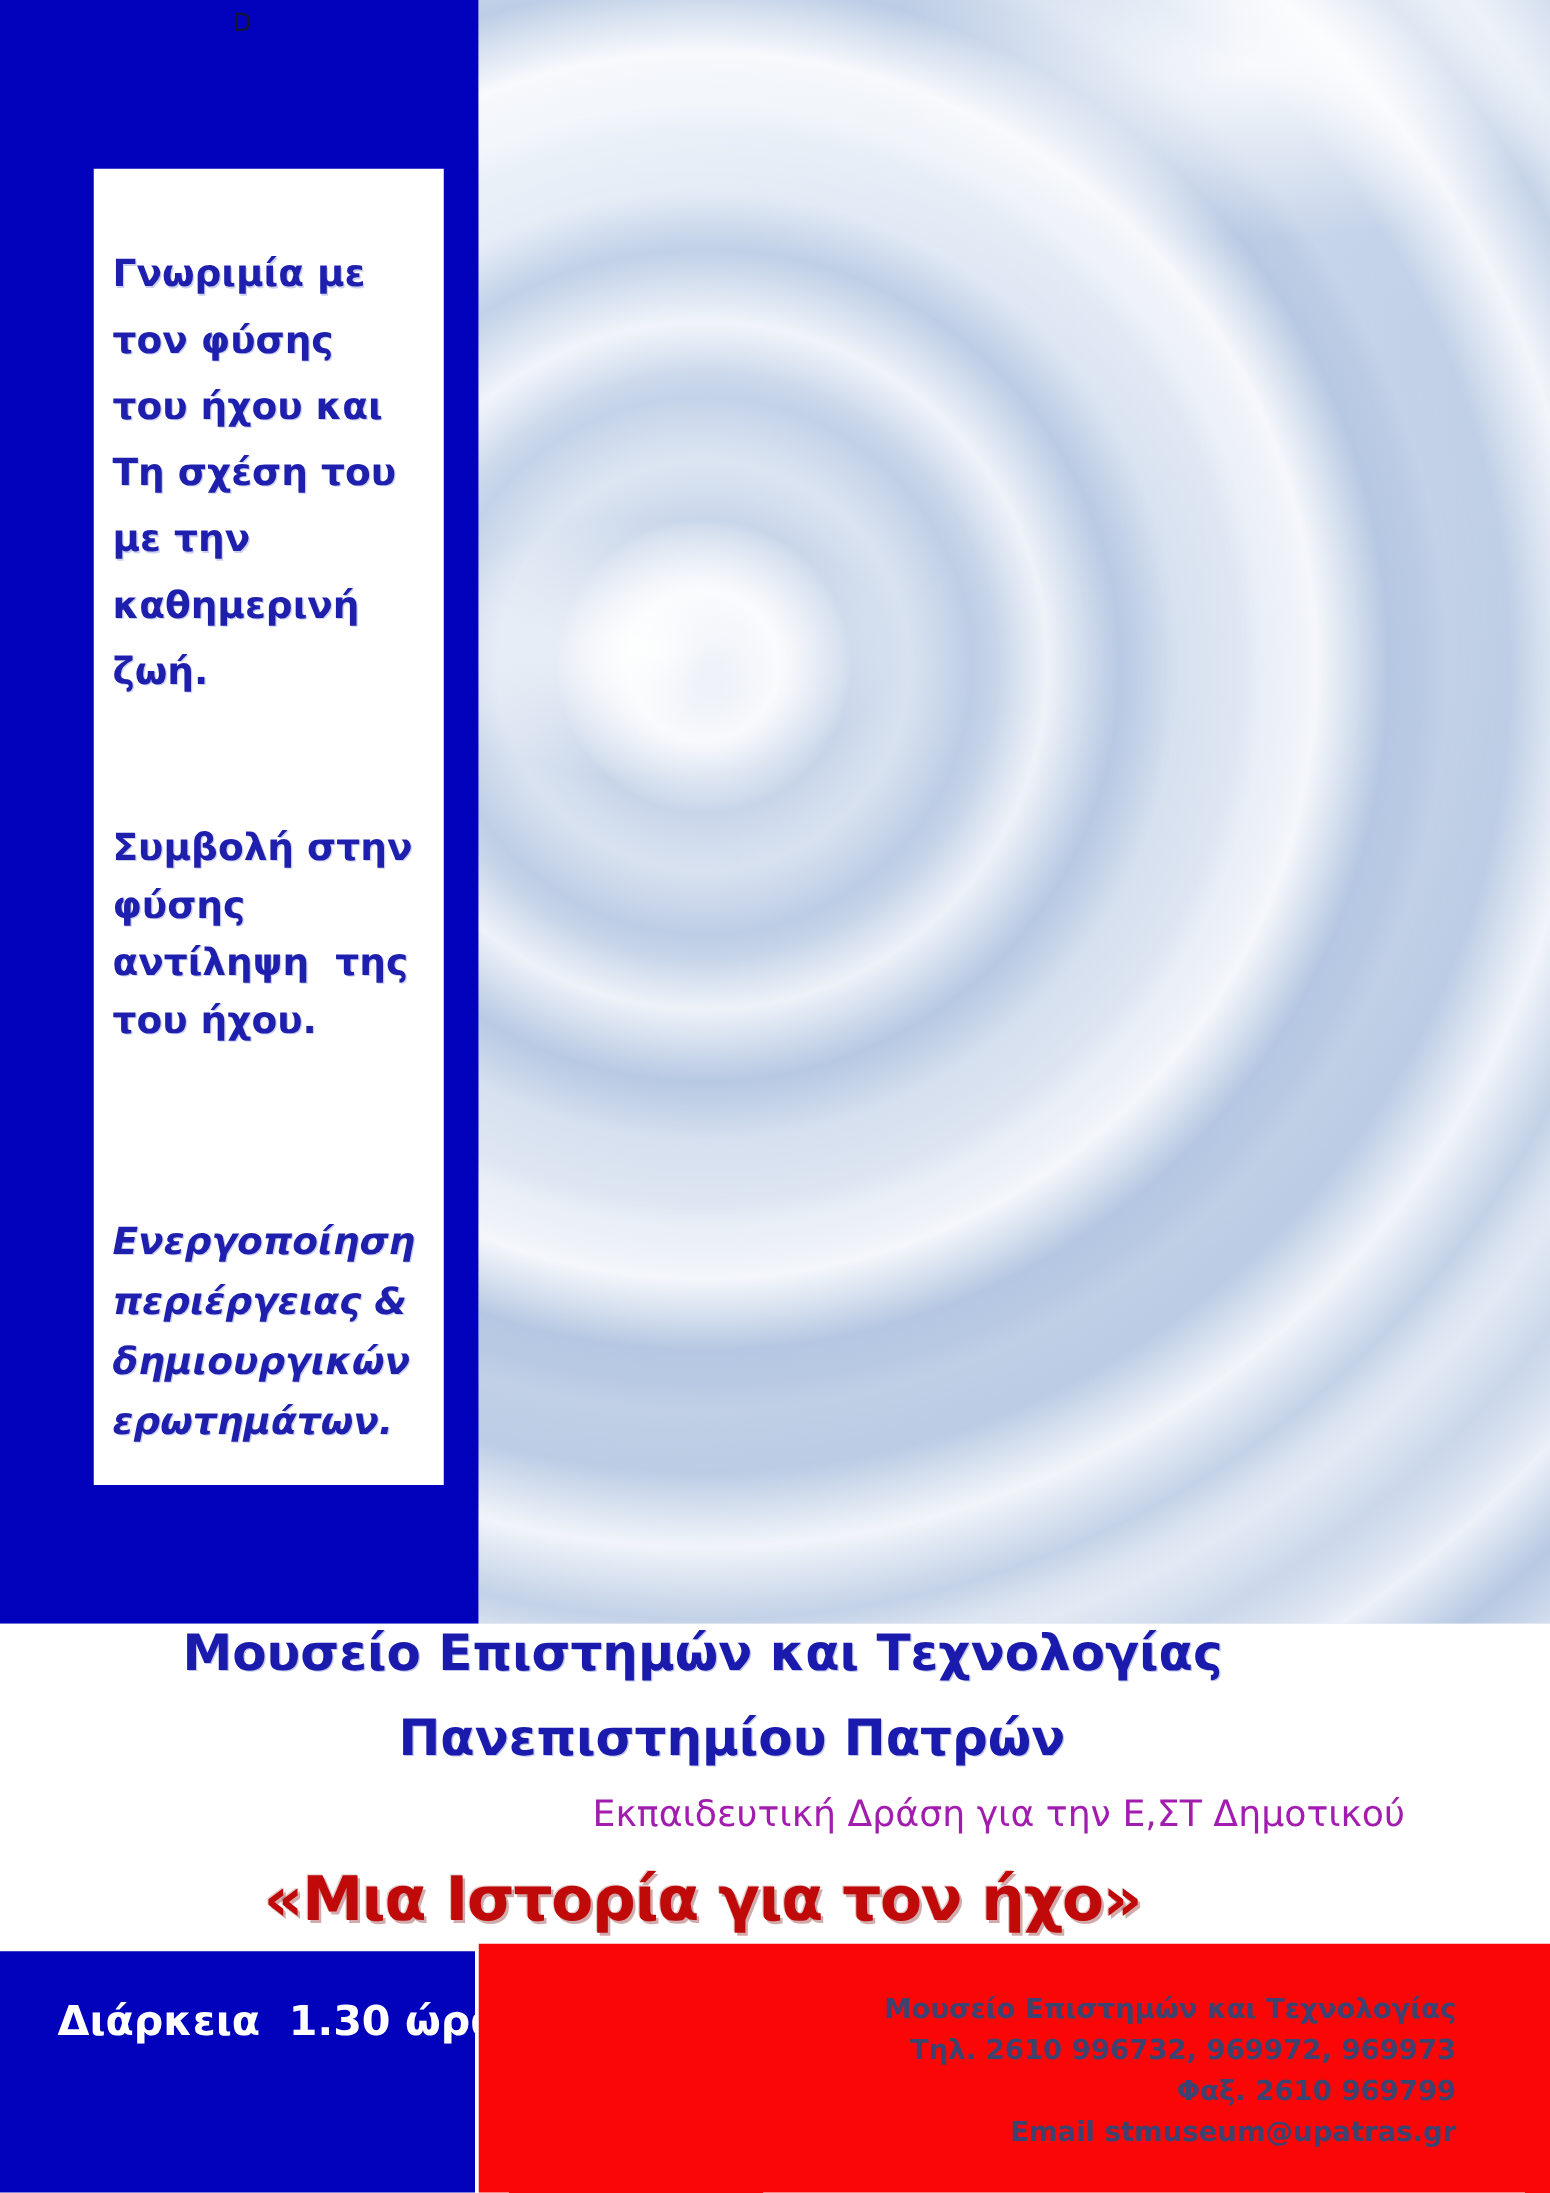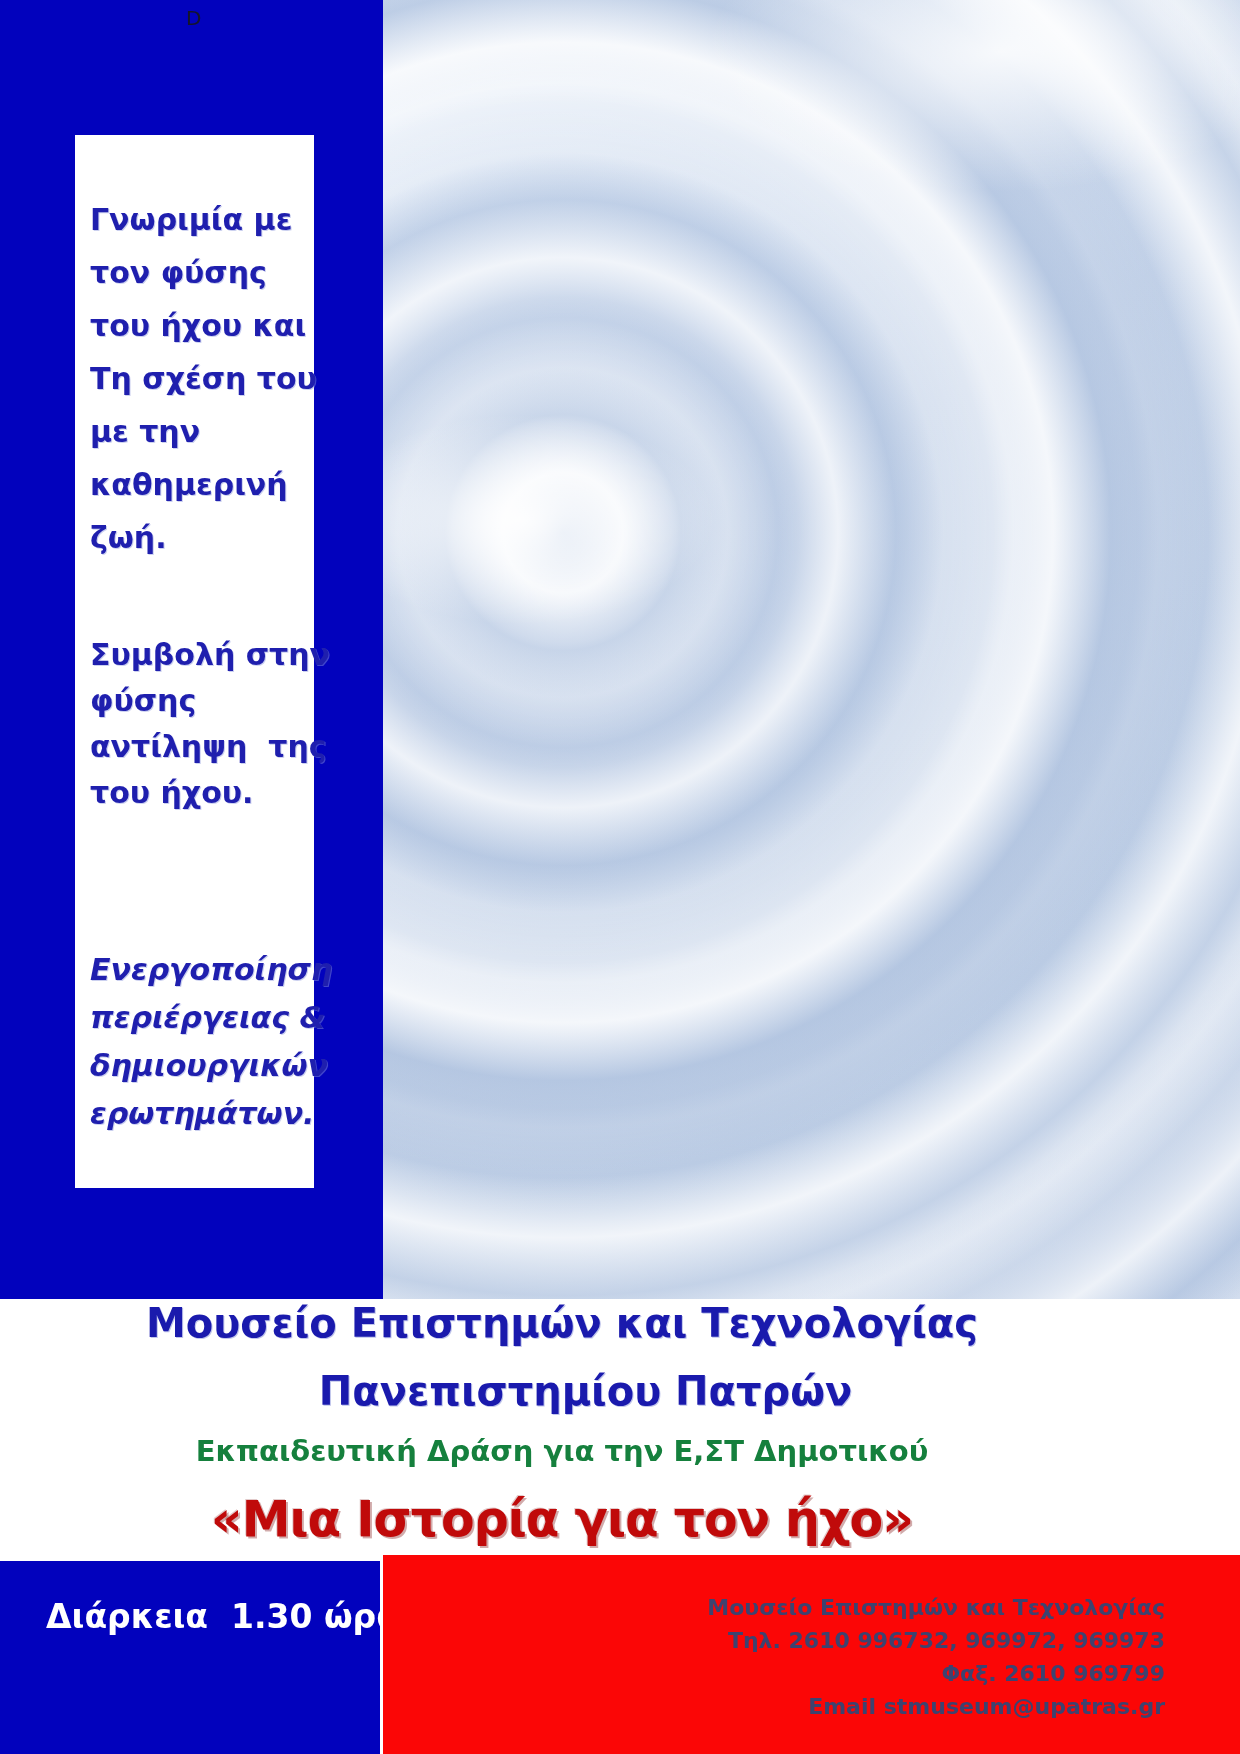--- a/index.html
+++ b/index.html
@@ -20,7 +20,7 @@
     color:#15152a;font-size:20px;font-weight:400;
   }
   .white-box{
-    position:absolute;left:75px;top:135px;width:239px;height:1053px;
+    position:absolute;left:75px;top:135px;width:280px;height:1053px;
     background:#ffffff;
     box-sizing:border-box;
     padding:58px 4px 0 15px;

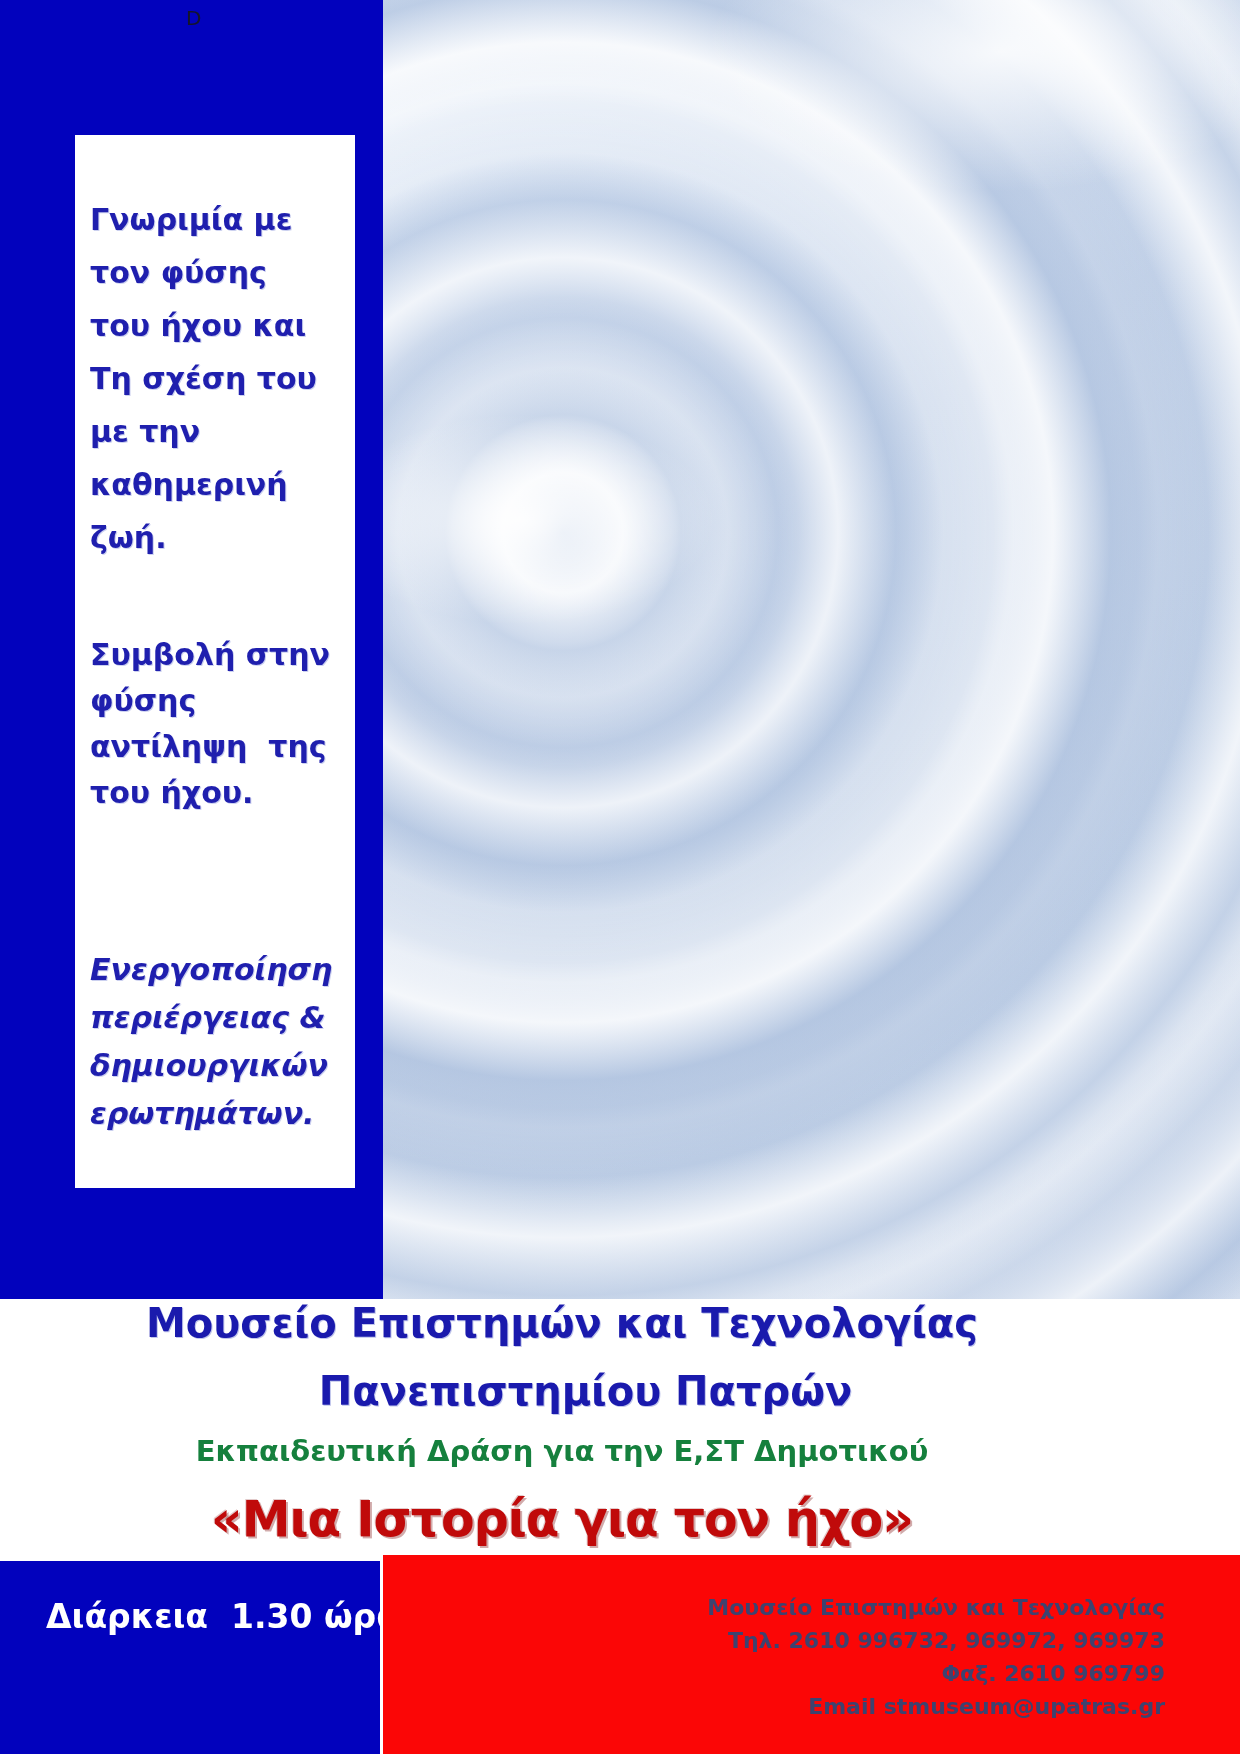--- a/index.html
+++ b/index.html
@@ -32,7 +32,7 @@
   }
   .hl.g2{line-height:46px;}
   .hl.g3{line-height:48px;font-style:italic;}
-  .gap2{margin-top:68px;}
+  .gap2{margin-top:92px;}
   .gap3{margin-top:130px;}
 
   

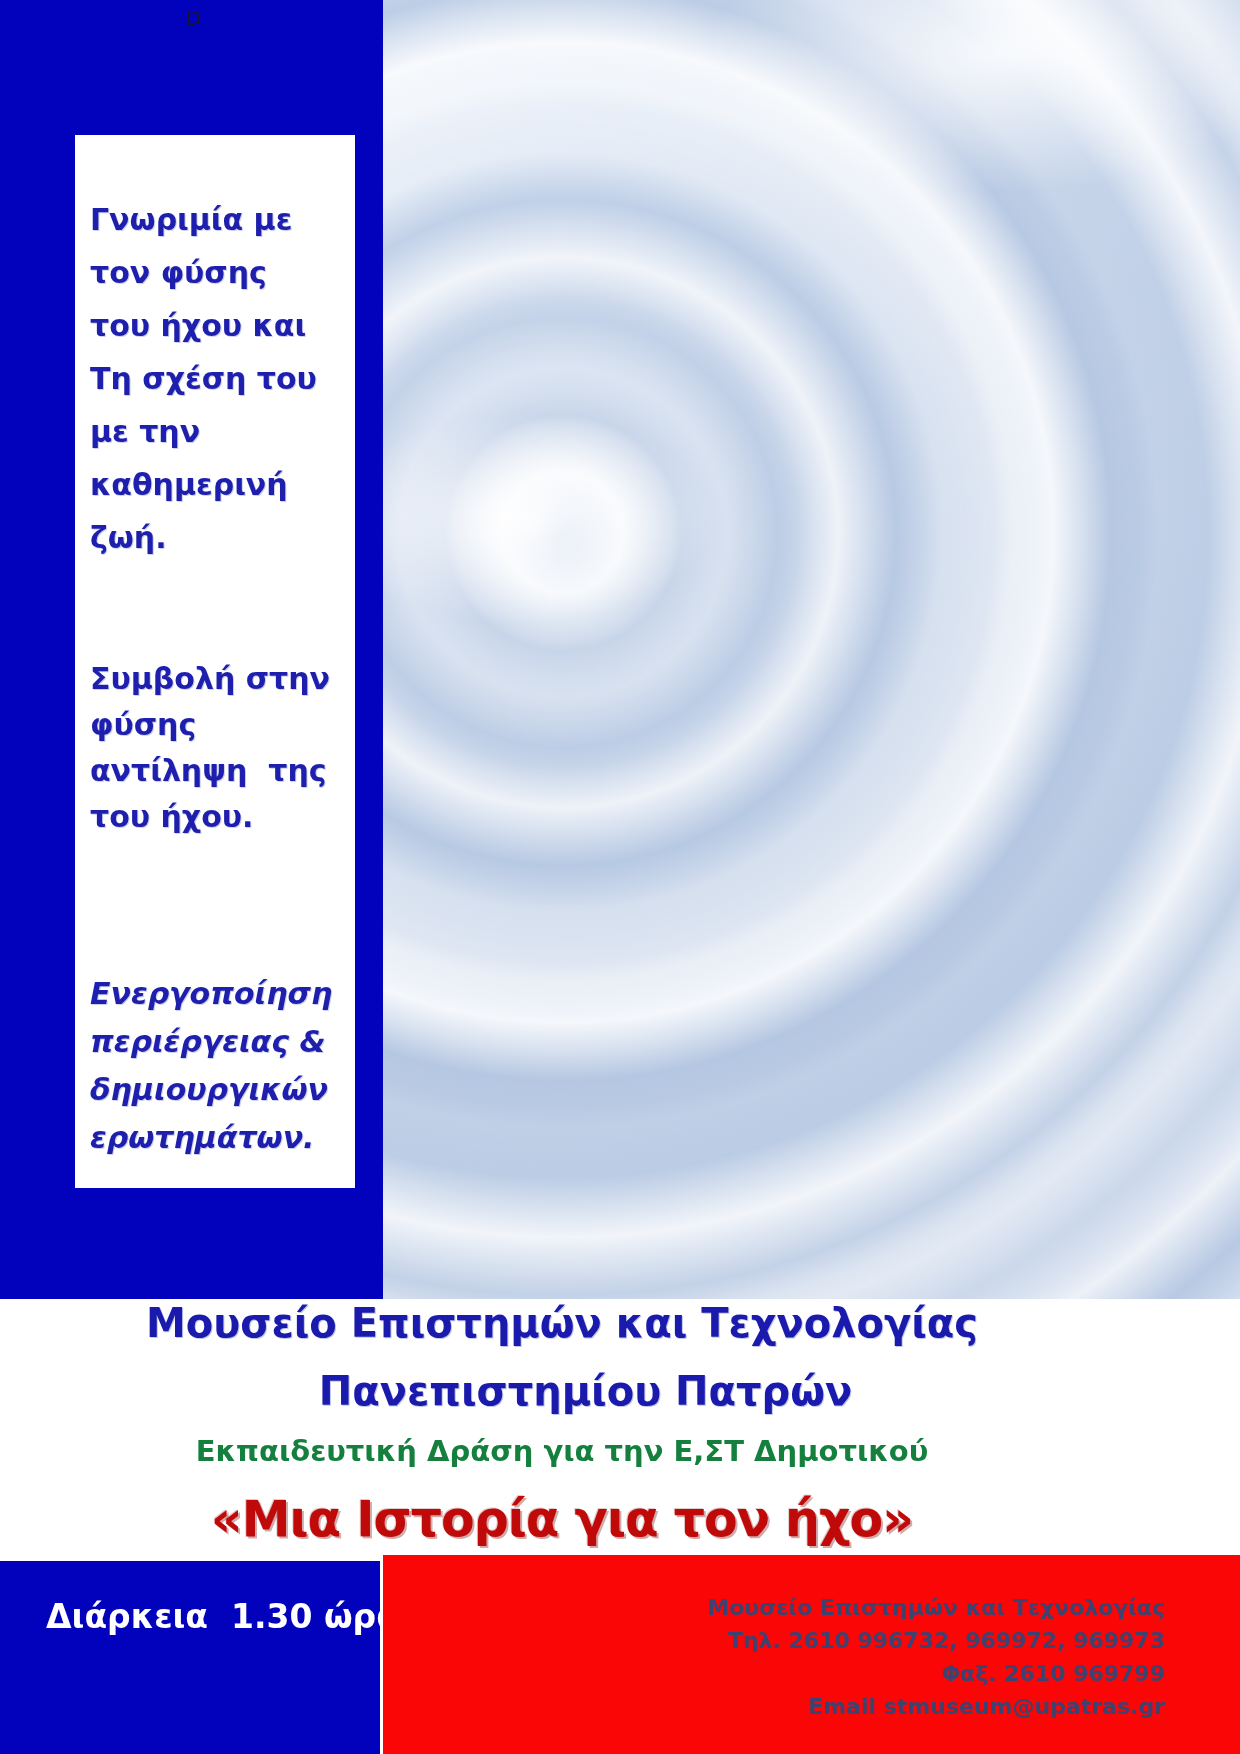--- a/index.html
+++ b/index.html
@@ -69,8 +69,9 @@
   .museum-line.second{margin-top:20px;padding-left:47px;}
   .subtitle{
     margin-top:18px;
-    font-size:29px;font-weight:700;color:#15803d;
+    font-size:29px;font-weight:400;color:#a21caf;
     line-height:36px;
+    text-align:right;
   }
   .event-title{
     margin-top:22px;

